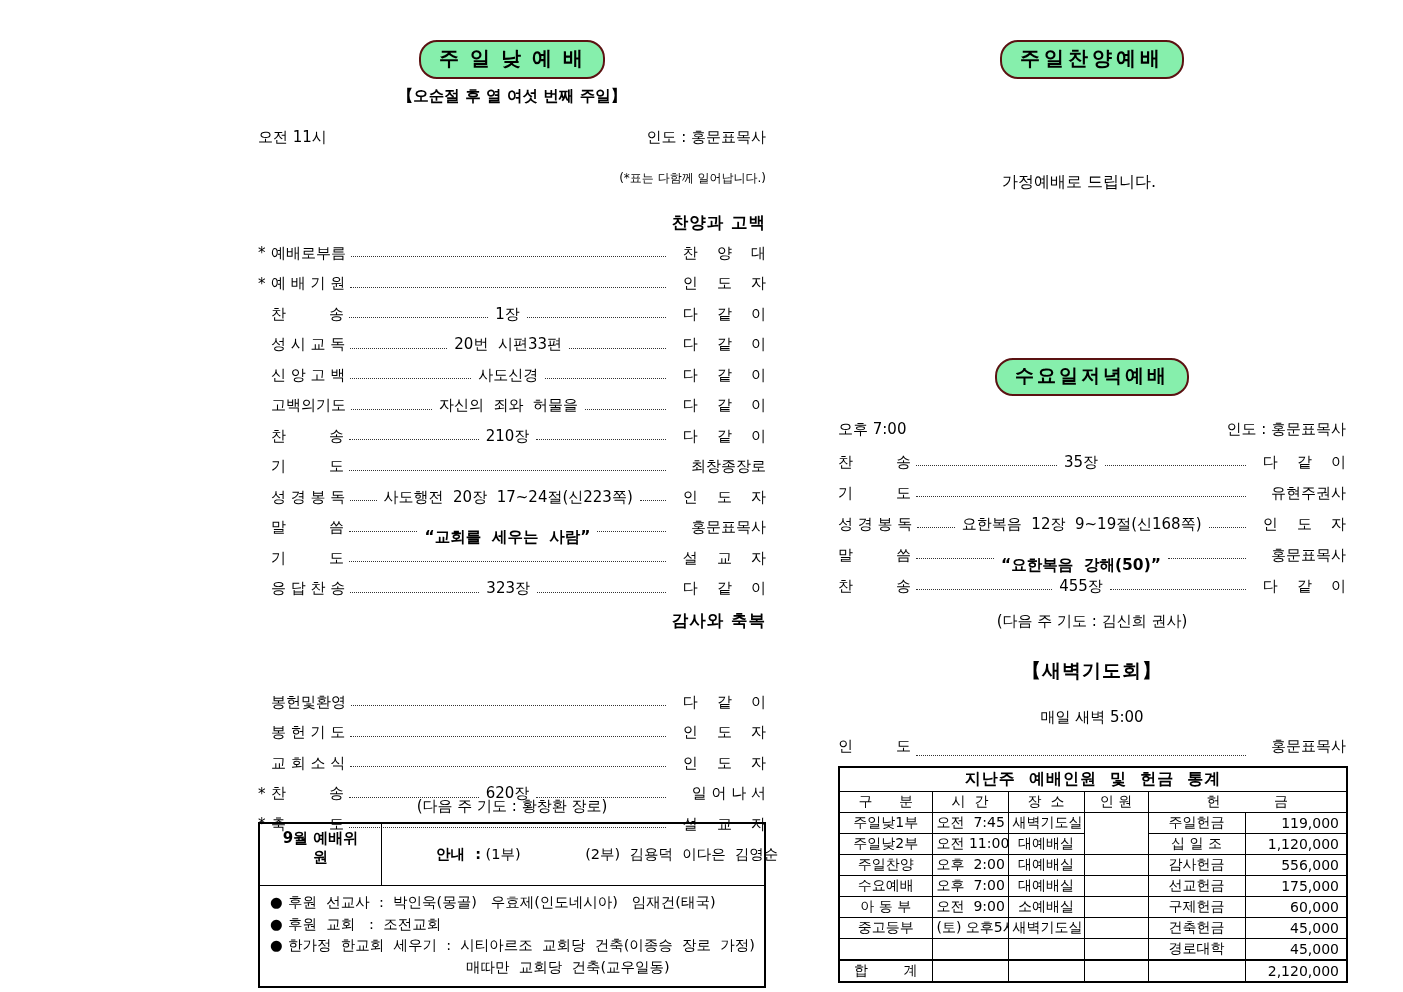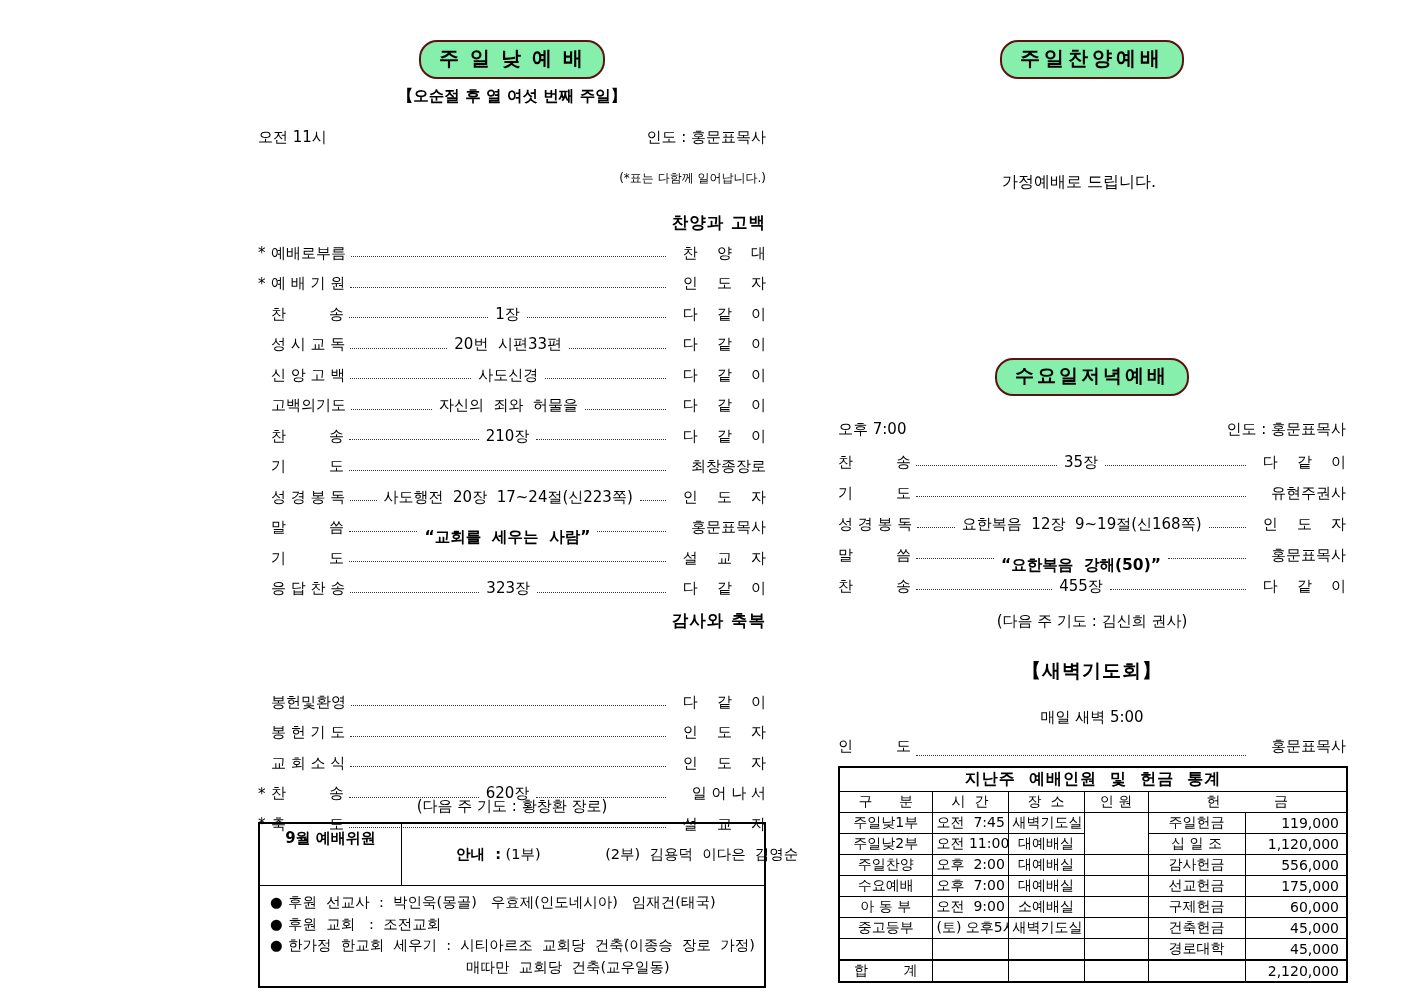--- a/index.html
+++ b/index.html
@@ -37,7 +37,7 @@
   
   .committee { border:2px solid #000; font-size:14.5px; }
   .committee-head { display:flex; border-bottom:1.5px solid #000; }
-  .committee-month { flex:none; width:142px; border-right:1.5px solid #000;
+  .committee-month { flex:none; width:122px; border-right:1.5px solid #000;
                      font-weight:bold; text-align:center; padding:5px 20px; font-size:15px; }
   .committee-guide { flex:1; padding:5px 8px; white-space:pre; }
   .committee-guide .g-label { font-weight:bold; }

